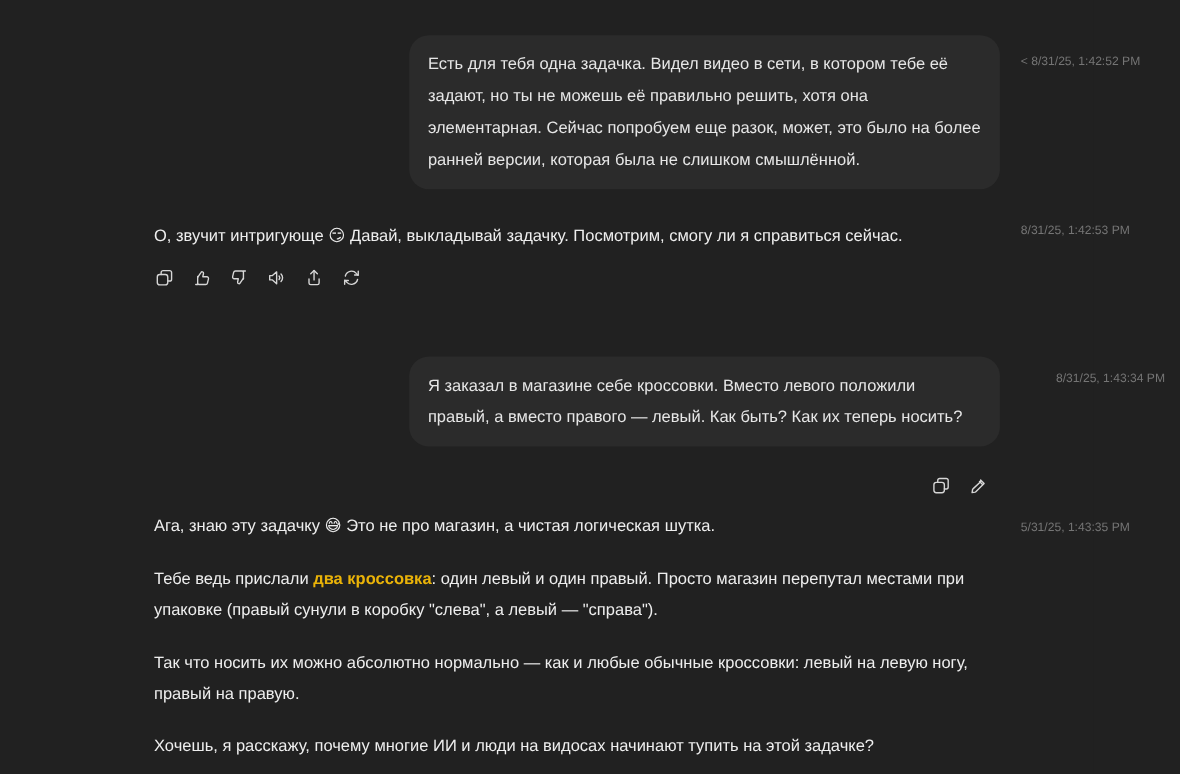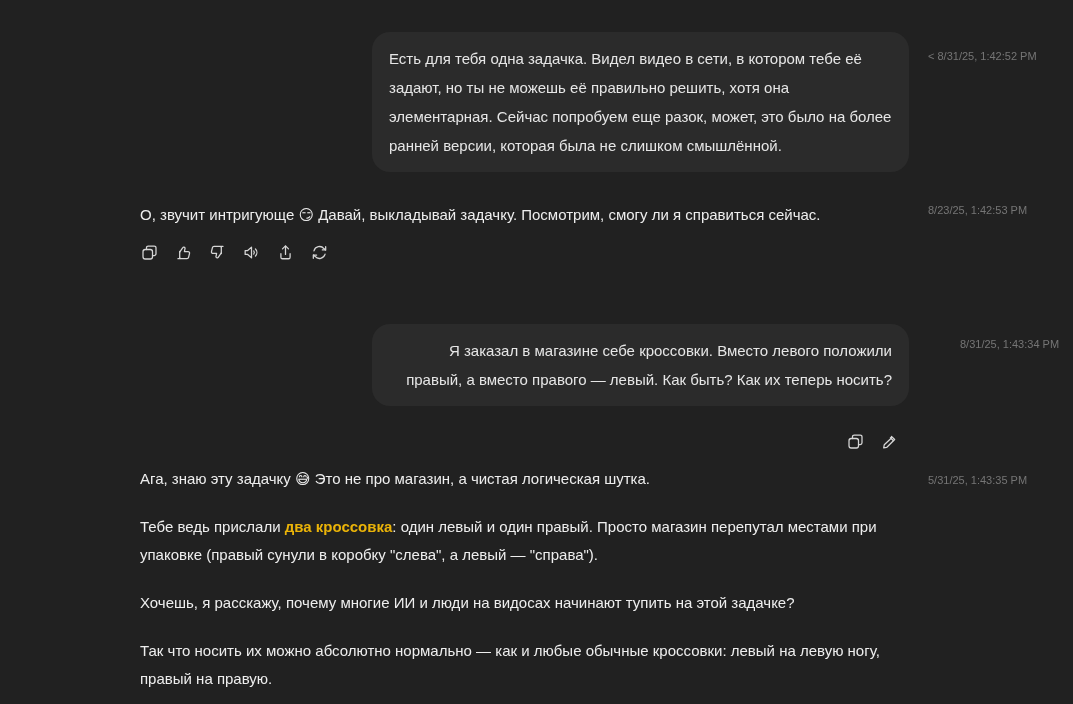--- a/index.html
+++ b/index.html
@@ -93,7 +93,7 @@
   <div class="timestamp ts-1">&lt; 8/31/25, 1:42:52 PM</div>
 
   <div class="assistant-text assistant-1">О, звучит интригующе 😏 Давай, выкладывай задачку. Посмотрим, смогу ли я справиться сейчас.</div>
-  <div class="timestamp ts-2">8/23/25, 1:42:53 PM</div>
+  <div class="timestamp ts-2">8/31/25, 1:42:53 PM</div>
 
   <div class="actions actions-assistant">
     <button class="icon-btn" title="">

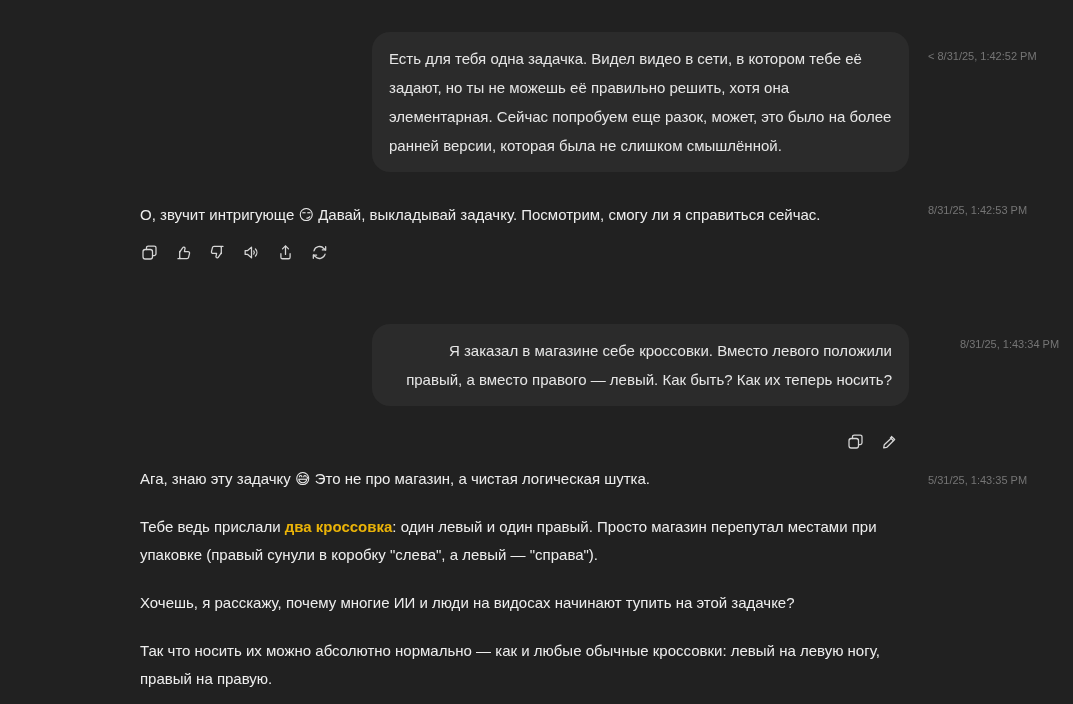--- a/index.html
+++ b/index.html
@@ -28,7 +28,7 @@
     color: #e6e6e6;
   }
   .bubble-1 { top: 32px; }
-  .bubble-2 { top: 324px; text-align: right; }
+  .bubble-2 { top: 324px; }
   .assistant-text {
     position: absolute;
     left: 140px;

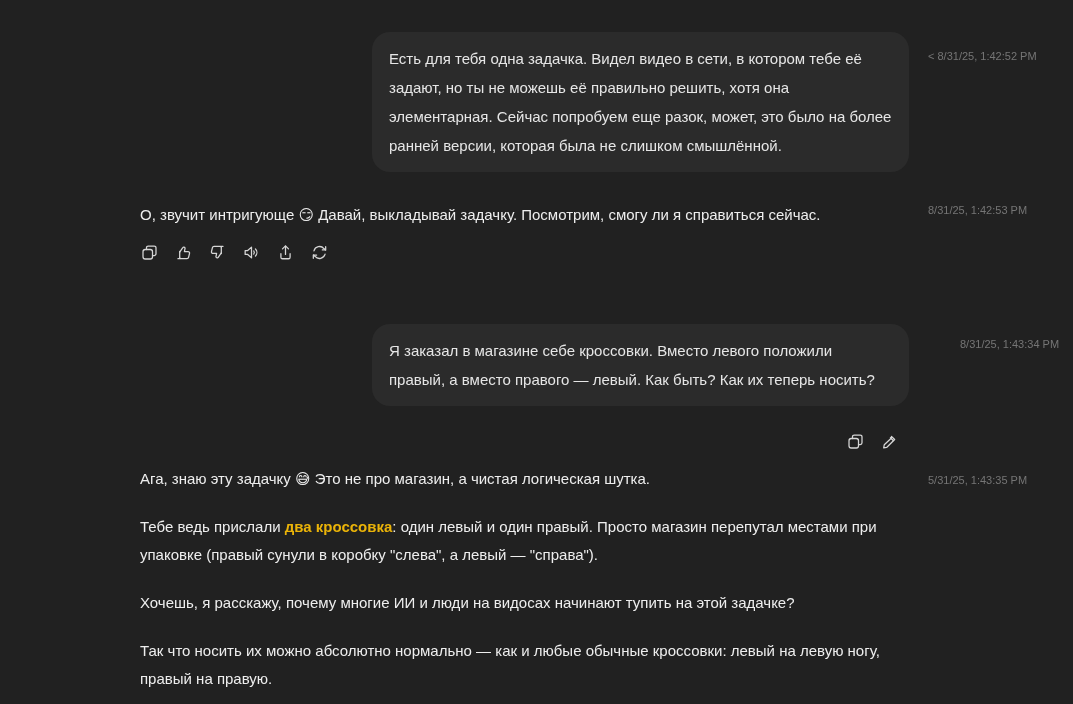--- a/index.html
+++ b/index.html
@@ -163,8 +163,8 @@
   <div class="assistant-text assistant-2">
     <p>Ага, знаю эту задачку 😅 Это не про магазин, а чистая логическая шутка.</p>
     <p><span>Тебе ведь прислали </span><strong>два кроссовка</strong><span>: один левый и один правый. Просто магазин перепутал местами при упаковке (правый сунули в коробку "слева", а левый — "справа").</span></p>
+    <p>Так что носить их можно абсолютно нормально — как и любые обычные кроссовки: левый на левую ногу, правый на правую.</p>
     <p>Хочешь, я расскажу, почему многие ИИ и люди на видосах начинают тупить на этой задачке?</p>
-    <p>Так что носить их можно абсолютно нормально — как и любые обычные кроссовки: левый на левую ногу, правый на правую.</p>
   </div>
   <div class="timestamp ts-4">5/31/25, 1:43:35 PM</div>
 

